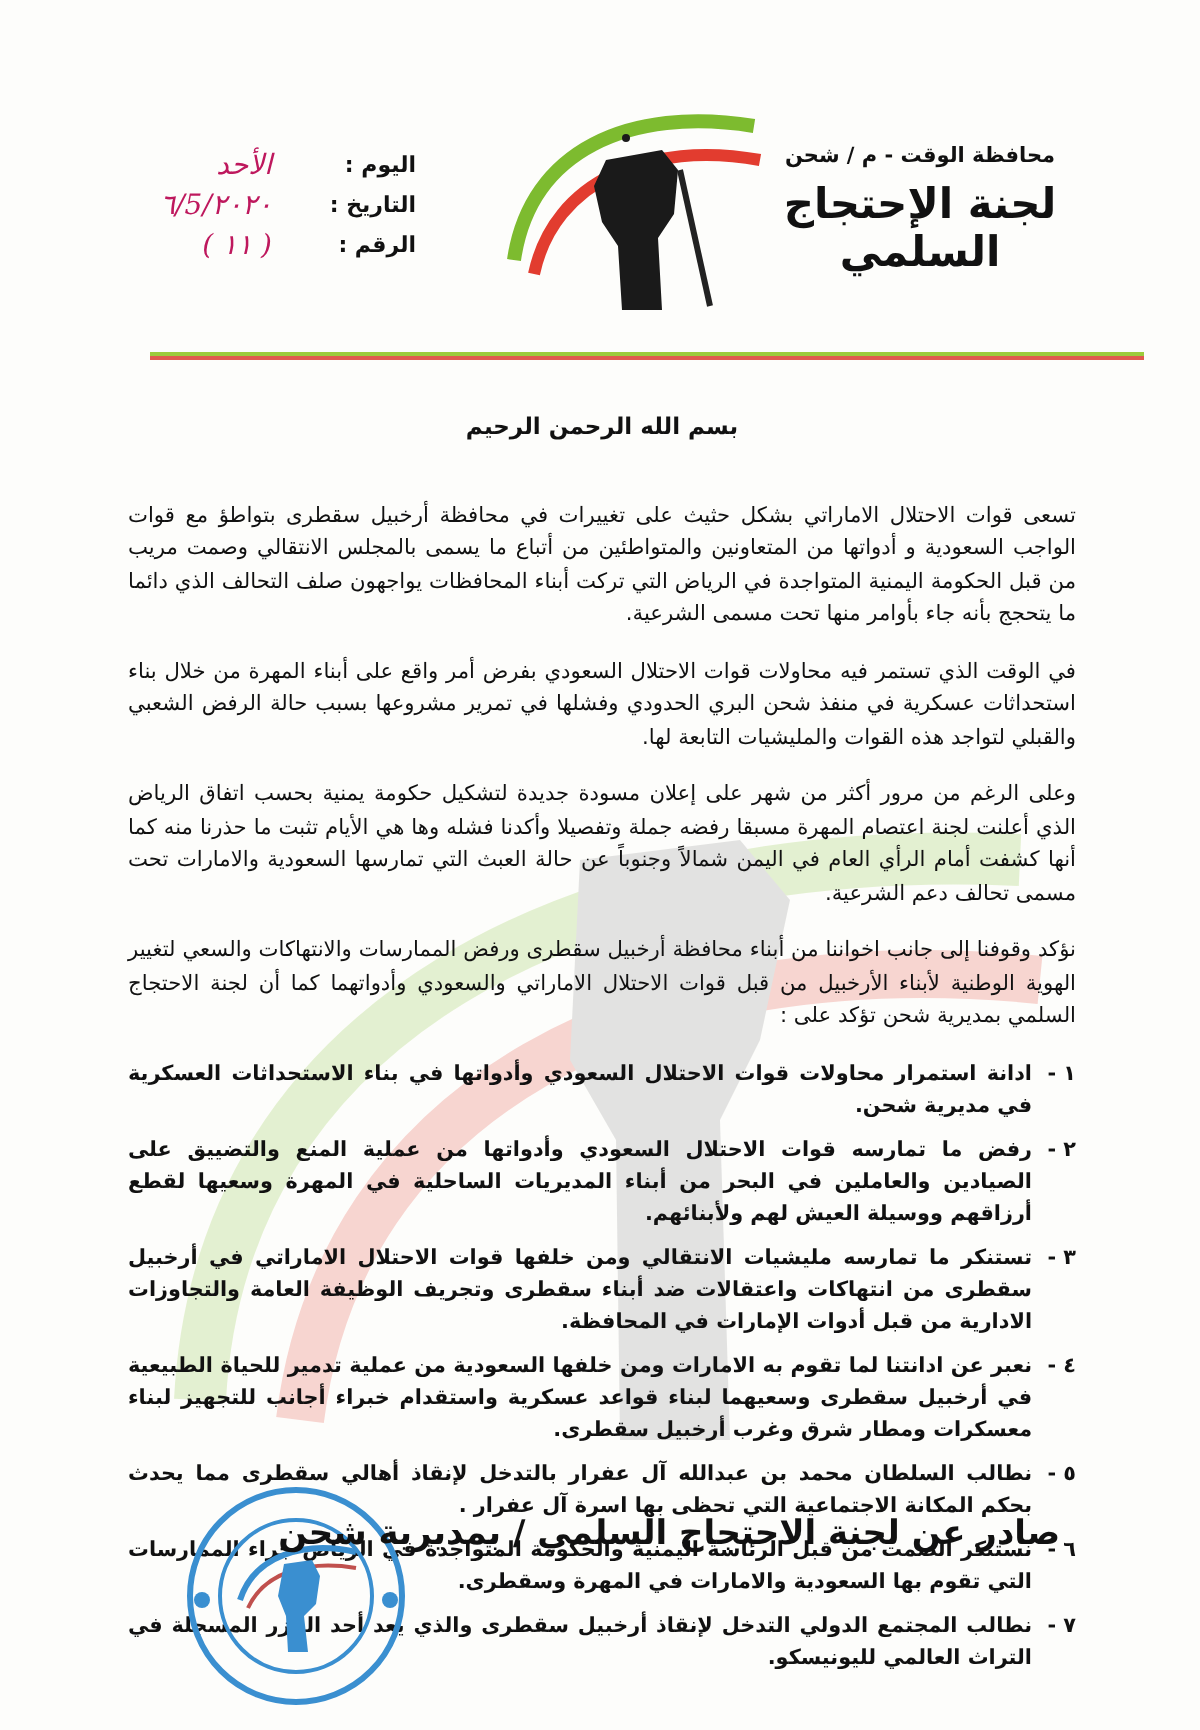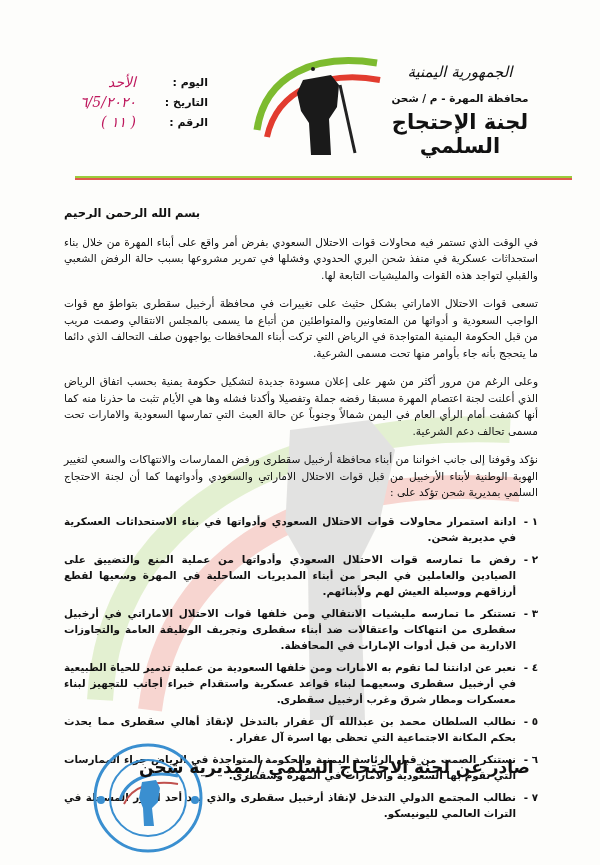--- a/index.html
+++ b/index.html
@@ -57,7 +57,6 @@
   </svg>
 
   <div class="hdr-right">
-    <div class="rep">الجمهورية اليمنية</div>
     <div class="gov">محافظة المهرة - م / شحن</div>
     <div class="cmte">لجنة الإحتجاج السلمي</div>
   </div>

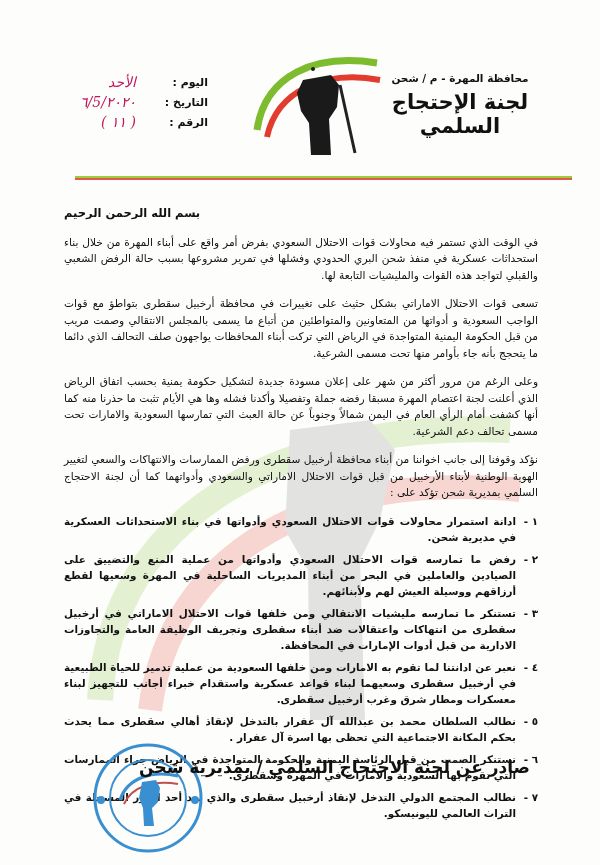--- a/index.html
+++ b/index.html
@@ -57,7 +57,7 @@
   </svg>
 
   <div class="hdr-right">
-    <div class="gov">محافظة المهرة - م / شحن</div>
+    <div class="gov">محافظة الوقت - م / شحن</div>
     <div class="cmte">لجنة الإحتجاج السلمي</div>
   </div>
 

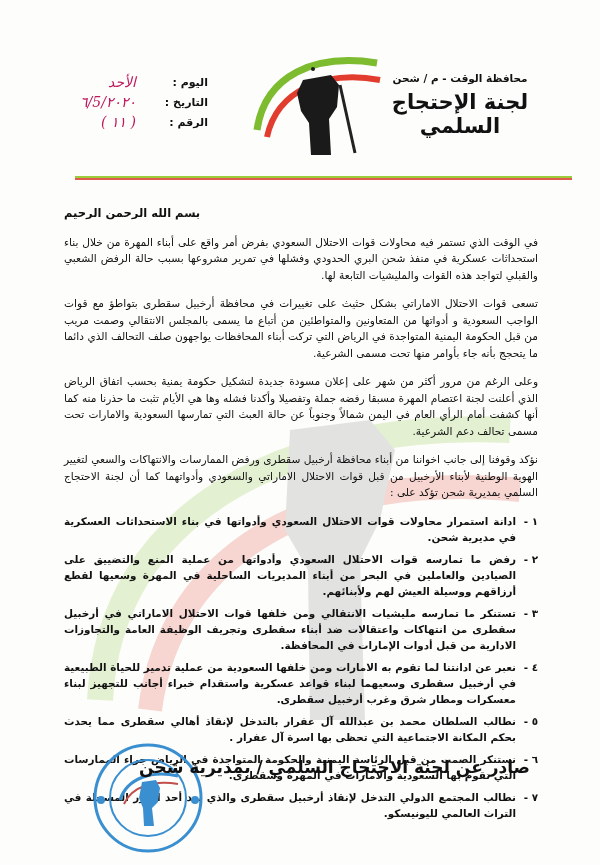--- a/index.html
+++ b/index.html
@@ -34,7 +34,7 @@
 
     
     .content { position: absolute; right: 62px; top: 205px; width: 474px; z-index: 2; font-size: 10.6px; line-height: 16.5px; text-align: justify; }
-    .bismillah { text-align: left; font-weight: bold; font-size: 11.5px; margin-bottom: 12px; }
+    .bismillah { text-align: center; font-weight: bold; font-size: 11.5px; margin-bottom: 28px; }
     .para { margin: 0 0 12px 0; }
     .list { margin: 10px 0 0 0; padding: 0; list-style: none; }
     .list li { font-weight: bold; font-size: 10.4px; line-height: 16px; margin-bottom: 6px; display: flex; }

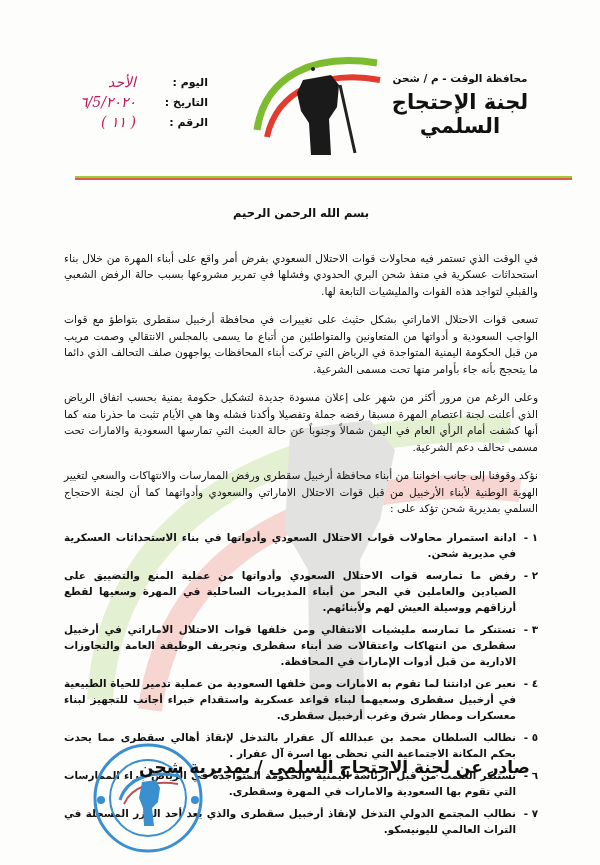--- a/index.html
+++ b/index.html
@@ -91,8 +91,8 @@
 
   <div class="content">
     <div class="bismillah">بسم الله الرحمن الرحيم</div>
+    <p class="para">تسعى قوات الاحتلال الاماراتي بشكل حثيث على تغييرات في محافظة أرخبيل سقطرى بتواطؤ مع قوات الواجب السعودية و أدواتها من المتعاونين والمتواطئين من أتباع ما يسمى بالمجلس الانتقالي وصمت مريب من قبل الحكومة اليمنية المتواجدة في الرياض التي تركت أبناء المحافظات يواجهون صلف التحالف الذي دائما ما يتحجج بأنه جاء بأوامر منها تحت مسمى الشرعية.</p>
     <p class="para">في الوقت الذي تستمر فيه محاولات قوات الاحتلال السعودي بفرض أمر واقع على أبناء المهرة من خلال بناء استحداثات عسكرية في منفذ شحن البري الحدودي وفشلها في تمرير مشروعها بسبب حالة الرفض الشعبي والقبلي لتواجد هذه القوات والمليشيات التابعة لها.</p>
-    <p class="para">تسعى قوات الاحتلال الاماراتي بشكل حثيث على تغييرات في محافظة أرخبيل سقطرى بتواطؤ مع قوات الواجب السعودية و أدواتها من المتعاونين والمتواطئين من أتباع ما يسمى بالمجلس الانتقالي وصمت مريب من قبل الحكومة اليمنية المتواجدة في الرياض التي تركت أبناء المحافظات يواجهون صلف التحالف الذي دائما ما يتحجج بأنه جاء بأوامر منها تحت مسمى الشرعية.</p>
     <p class="para">وعلى الرغم من مرور أكثر من شهر على إعلان مسودة جديدة لتشكيل حكومة يمنية بحسب اتفاق الرياض الذي أعلنت لجنة اعتصام المهرة مسبقا رفضه جملة وتفصيلا وأكدنا فشله وها هي الأيام تثبت ما حذرنا منه كما أنها كشفت أمام الرأي العام في اليمن شمالاً وجنوباً عن حالة العبث التي تمارسها السعودية والامارات تحت مسمى تحالف دعم الشرعية.</p>
     <p class="para">نؤكد وقوفنا إلى جانب اخواننا من أبناء محافظة أرخبيل سقطرى ورفض الممارسات والانتهاكات والسعي لتغيير الهوية الوطنية لأبناء الأرخبيل من قبل قوات الاحتلال الاماراتي والسعودي وأدواتهما كما أن لجنة الاحتجاج السلمي بمديرية شحن تؤكد على :</p>
     <ul class="list">

